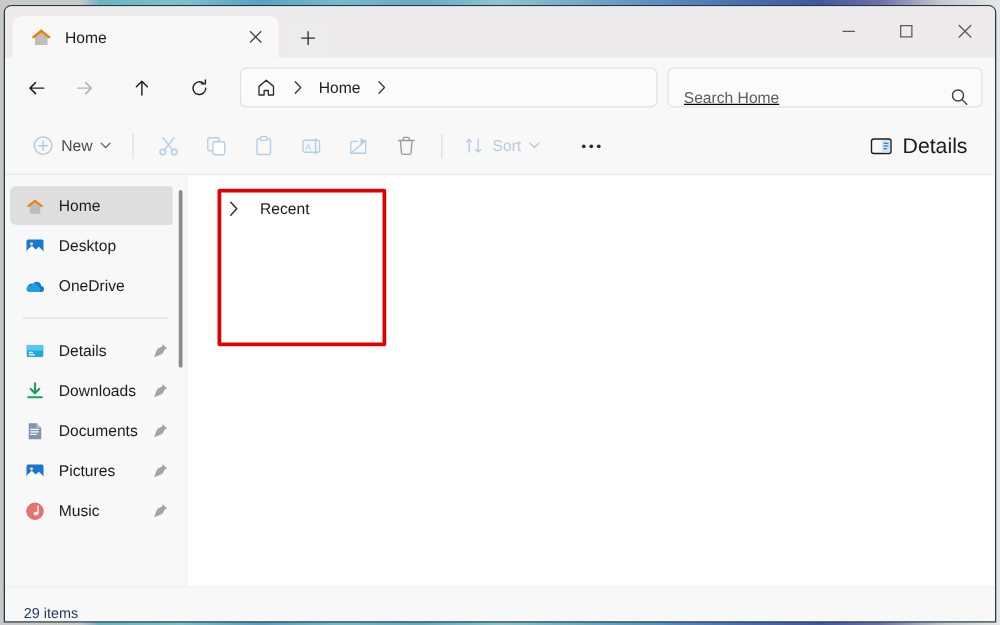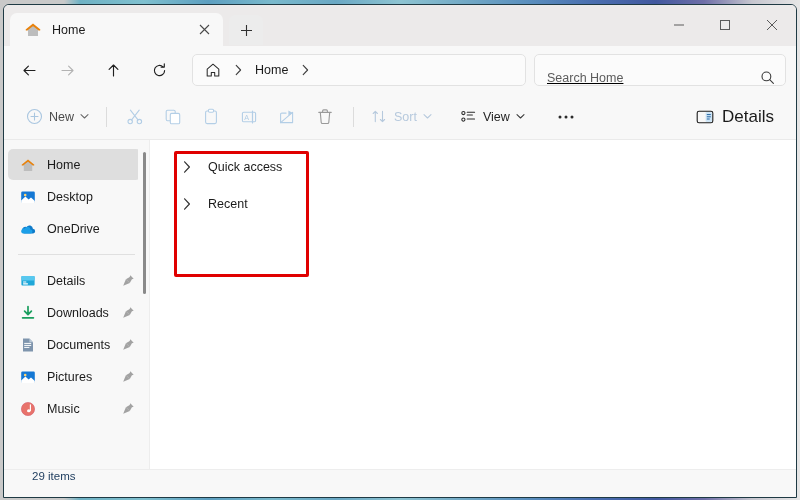--- a/index.html
+++ b/index.html
@@ -541,21 +541,6 @@
       </span>
     </div>
 
-    <div class="cmd" style="margin-left:12px;">
-      <span>
-        <svg width="17" height="17" viewBox="0 0 17 17">
-          <circle cx="3.4" cy="5" r="1.6" stroke="#2b2b2b" stroke-width="1.05" fill="none"></circle>
-          <circle cx="3.4" cy="11.6" r="1.6" stroke="#2b2b2b" stroke-width="1.05" fill="none"></circle>
-          <path d="M7.2 4.2h7.4 M7.2 7h5.2 M7.2 11h7.4" stroke="#2b2b2b" stroke-width="1.05" fill="none" stroke-linecap="round"></path>
-        </svg>
-      </span>
-      <span class="lbl">View</span>
-      <span class="chev">
-        <svg width="9" height="7" viewBox="0 0 9 7">
-          <path d="M1 1.6 4.5 5 8 1.6" stroke="#3b3b3b" stroke-width="1.05" fill="none" stroke-linecap="round" stroke-linejoin="round"></path>
-        </svg>
-      </span>
-    </div>
 
     <div class="cmd icononly" style="margin-left:14px;">
       <span>

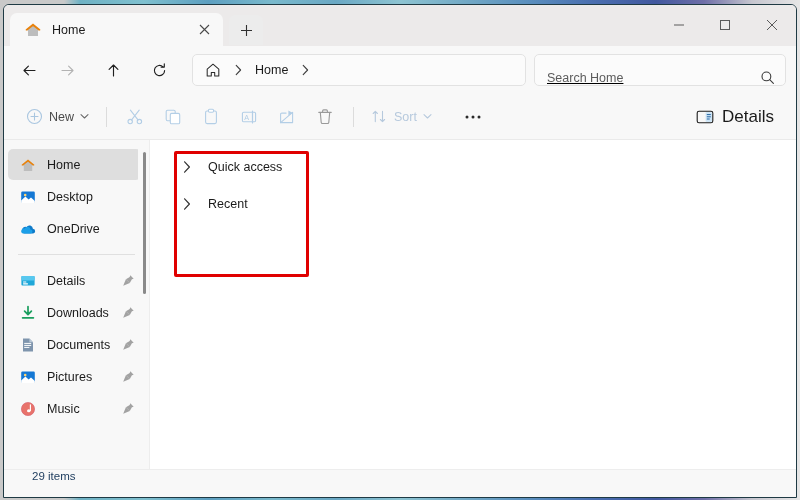--- a/index.html
+++ b/index.html
@@ -699,14 +699,6 @@
 
       <div class="group-list">
 
-        <div class="group-row">
-          <span class="group-chev">
-            <svg width="10" height="14" viewBox="0 0 10 14">
-              <path d="M2.6 1.8 7.4 7l-4.8 5.2" stroke="#333333" stroke-width="1.2" fill="none" stroke-linecap="round" stroke-linejoin="round"></path>
-            </svg>
-          </span>
-          <span class="group-label">Quick access</span>
-        </div>
 
 
         <div class="group-row">

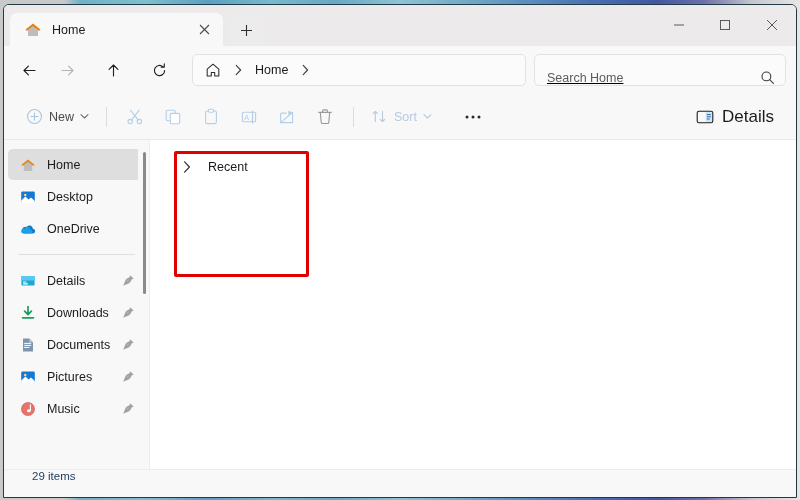--- a/index.html
+++ b/index.html
@@ -317,8 +317,8 @@
     background: #f8f8f8;
     border-top: 1px solid #ededed;
     display: flex;
-    align-items: flex-start;
-    padding-left: 28px;
+    align-items: flex-end;
+    padding-left: 15px;
     flex: 0 0 auto;
   }
   .status-text { font-size: 11.5px; color: #1b3a5c; }

